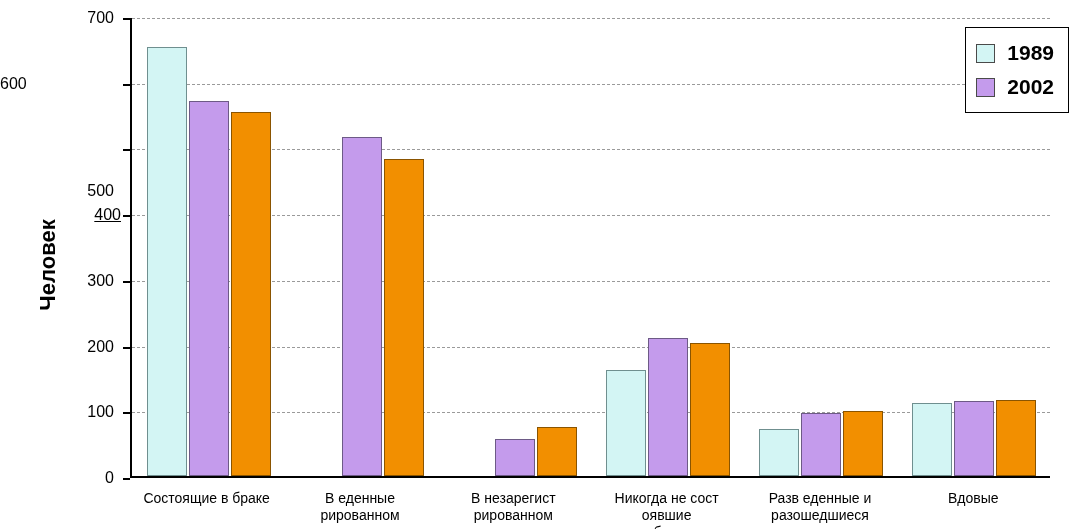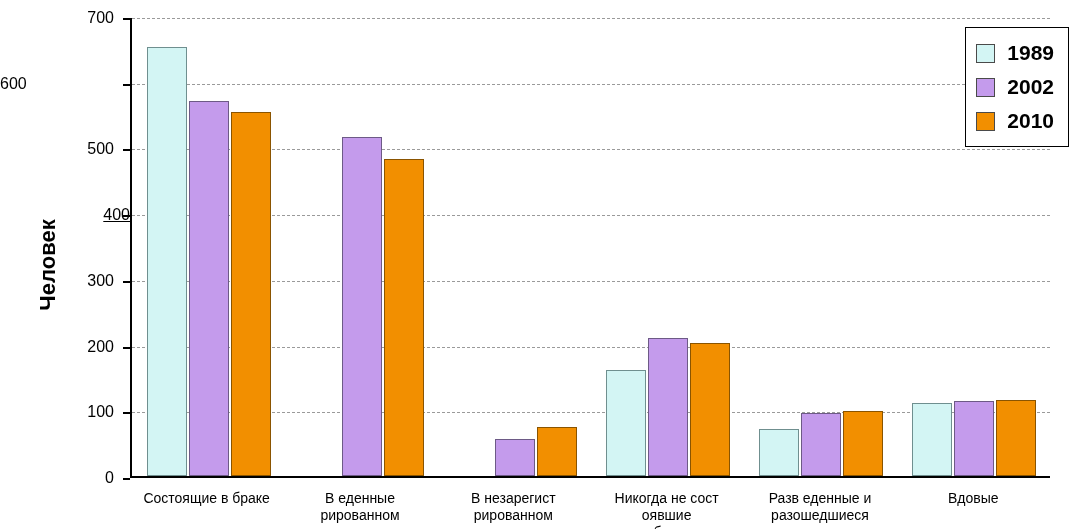--- a/index.html
+++ b/index.html
@@ -262,10 +262,6 @@
         <div class="legend-swatch" style="background: rgb(196, 155, 236);"></div>
         <div class="legend-label">2002</div>
       </div>
-      <div class="legend-row">
-        <div class="legend-swatch" style="background: rgb(242, 143, 0);"></div>
-        <div class="legend-label">2010</div>
-      </div>
     </div>
 
 </div>

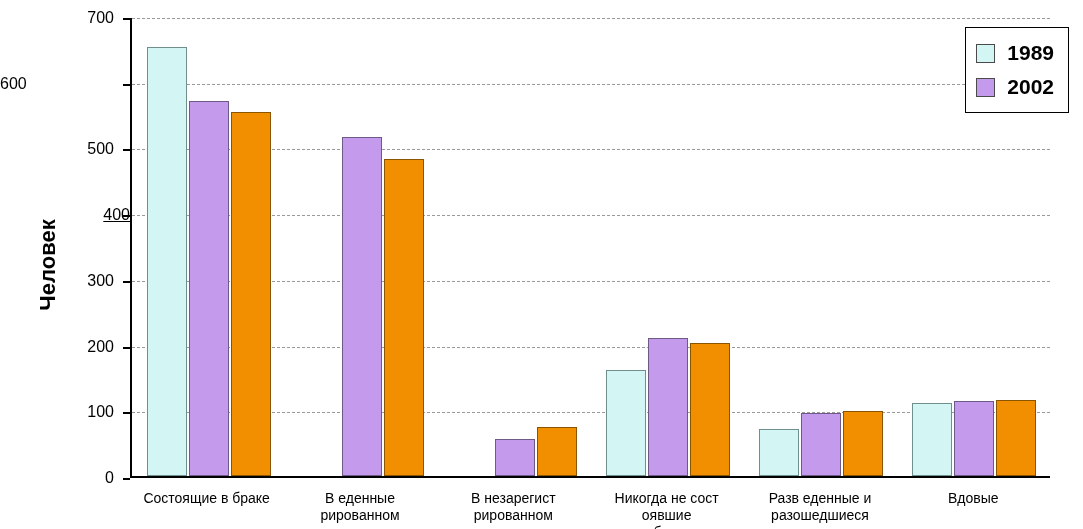--- a/index.html
+++ b/index.html
@@ -218,7 +218,7 @@
       </div>
       <div class="ytick-wrap" style="top: 149.429px;">
         <div class="tick-mark" style="left: 123px; position: absolute; top: 0px;"></div>
-        <div class="ytick-label" style="left: 0px; width: 114px; text-align: right;">500</div>
+        <div class="ytick-label" style="left: 0px; width: 114px; text-align: right; margin-top: 42px;">500</div>
       </div>
       <div class="ytick-wrap" style="top: 83.7143px;">
         <div class="tick-mark" style="left: 123px; position: absolute; top: 0px;"></div>

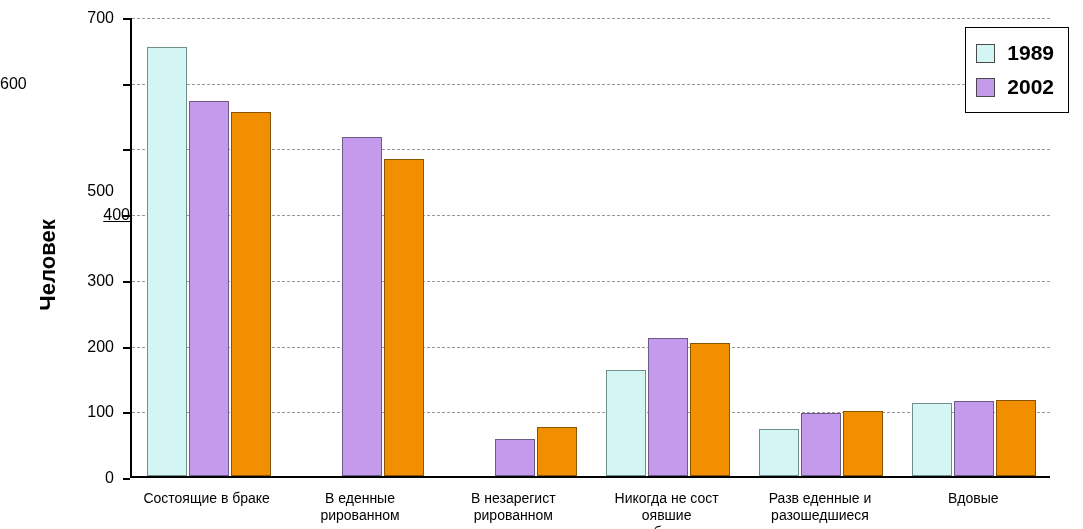--- a/index.html
+++ b/index.html
@@ -214,7 +214,7 @@
       </div>
       <div class="ytick-wrap" style="top: 215.143px;">
         <div class="tick-mark" style="left: 123px; position: absolute; top: 0px;"></div>
-        <div class="ytick-label" style="left: 16px; width: 114px; text-align: right; text-decoration: underline;">400</div>
+        <div class="ytick-label" style="left: 7px; width: 114px; text-align: right; text-decoration: underline;">400</div>
       </div>
       <div class="ytick-wrap" style="top: 149.429px;">
         <div class="tick-mark" style="left: 123px; position: absolute; top: 0px;"></div>

